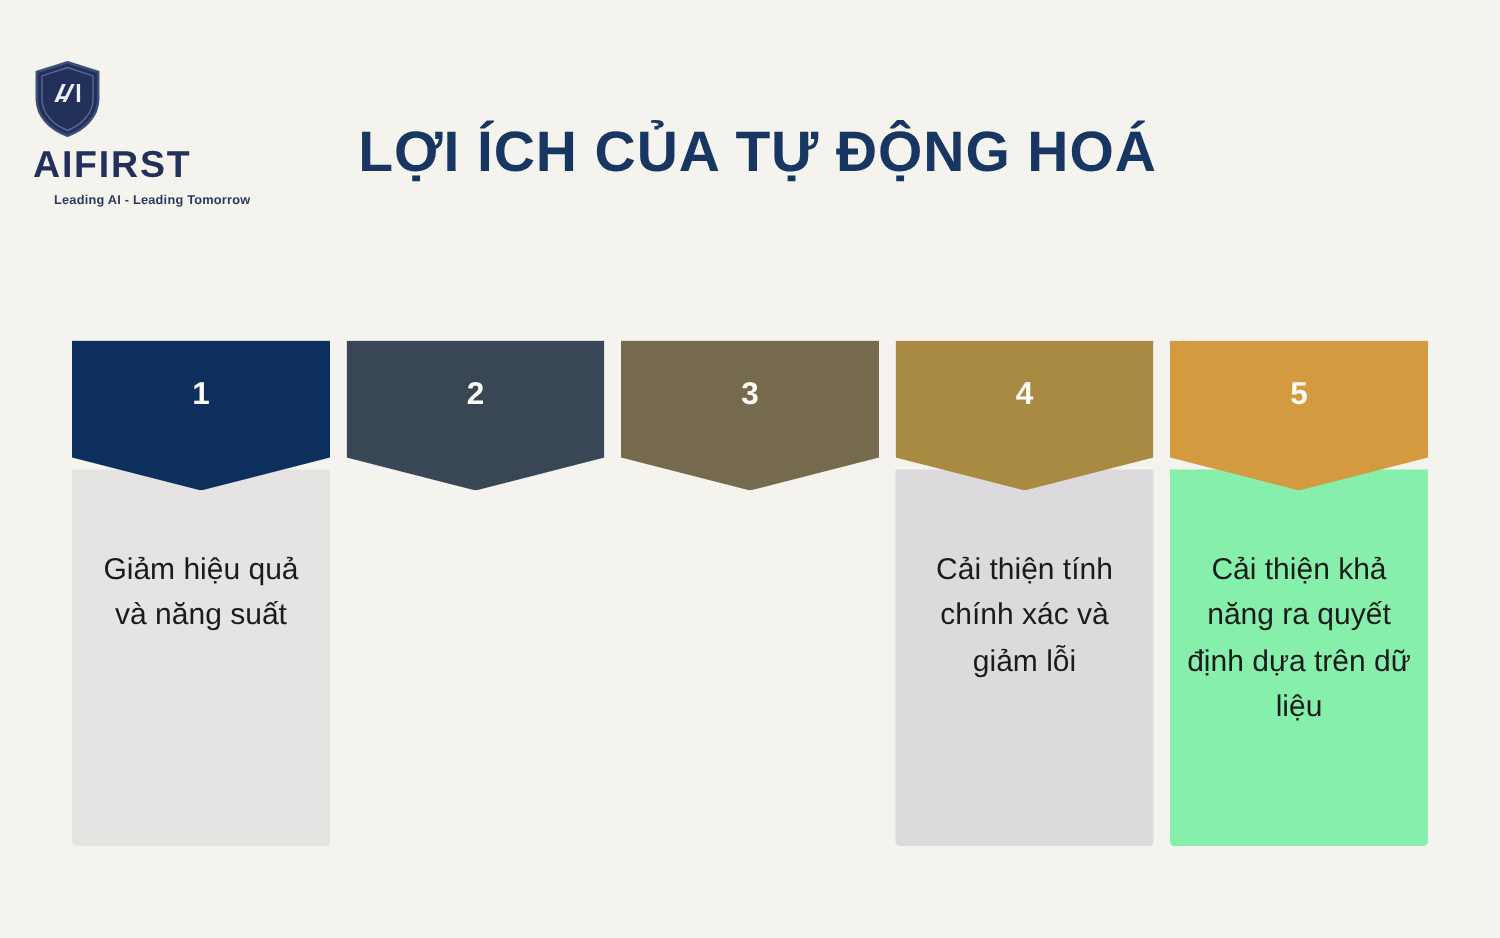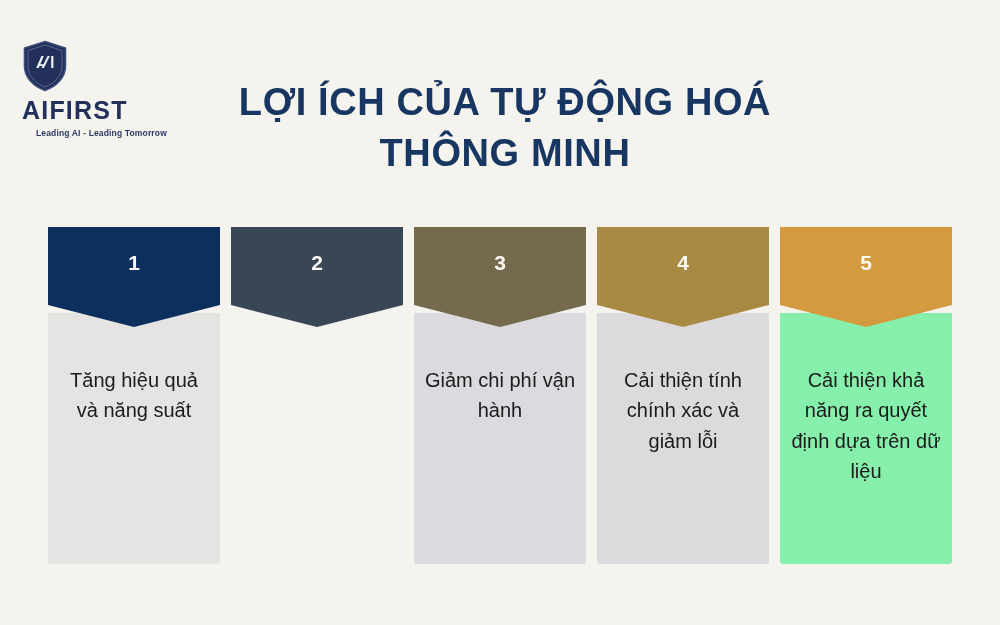--- a/index.html
+++ b/index.html
@@ -136,7 +136,6 @@
 
 <h1 id="page-title">
   <span class="title-line">LỢI ÍCH CỦA TỰ ĐỘNG HOÁ</span>
-  <span class="title-line">THÔNG MINH</span>
 </h1>
 
 <div id="cards-row">

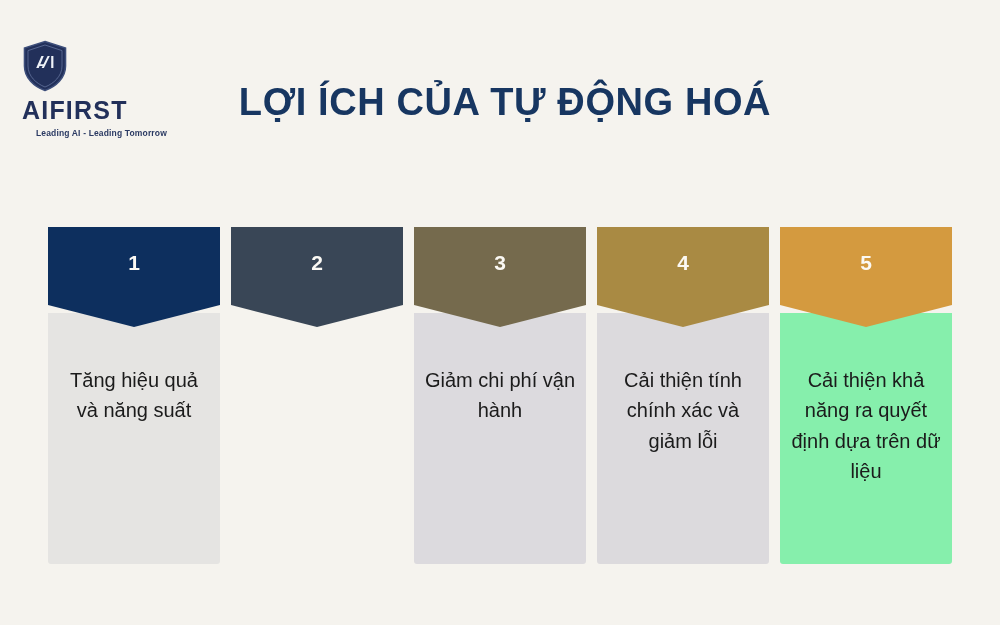--- a/index.html
+++ b/index.html
@@ -145,7 +145,7 @@
       <span class="card-number">1</span>
     </div>
     <div class="card-body" style="background:#e5e4e2">
-      <span class="card-body-text">Tăng hiệu quả và năng suất</span>
+      <span class="card-body-text">Giảm hiệu quả và năng suất</span>
     </div>
   </div>
 

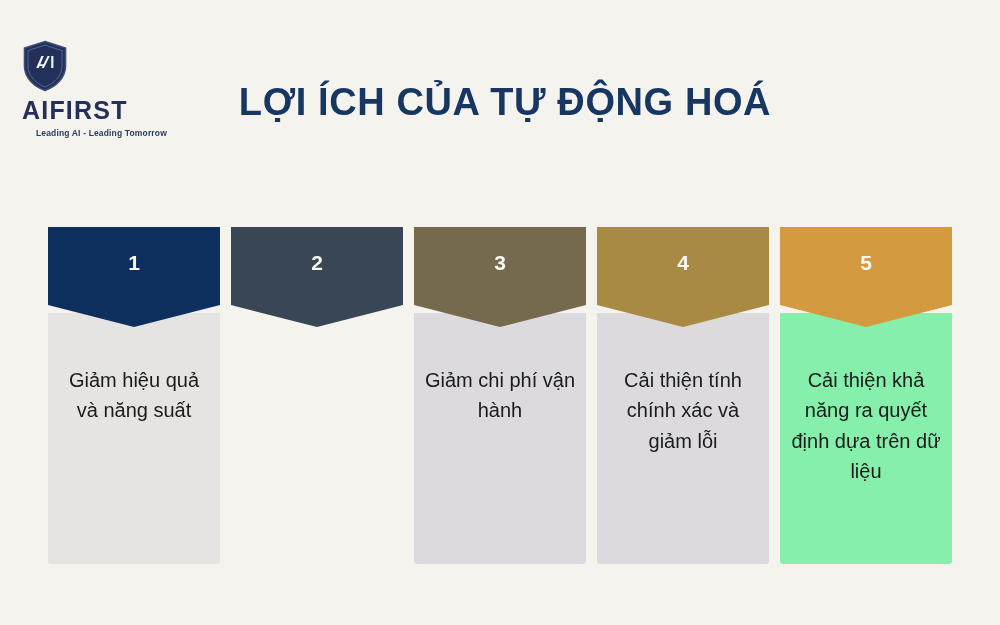--- a/index.html
+++ b/index.html
@@ -159,9 +159,6 @@
     <div class="card-header" style="background:#756a4d">
       <span class="card-number">3</span>
     </div>
-    <div class="card-body" style="background:#dcdade">
-      <span class="card-body-text">Giảm chi phí vận hành</span>
-    </div>
   </div>
 
   <div class="benefit-card">

